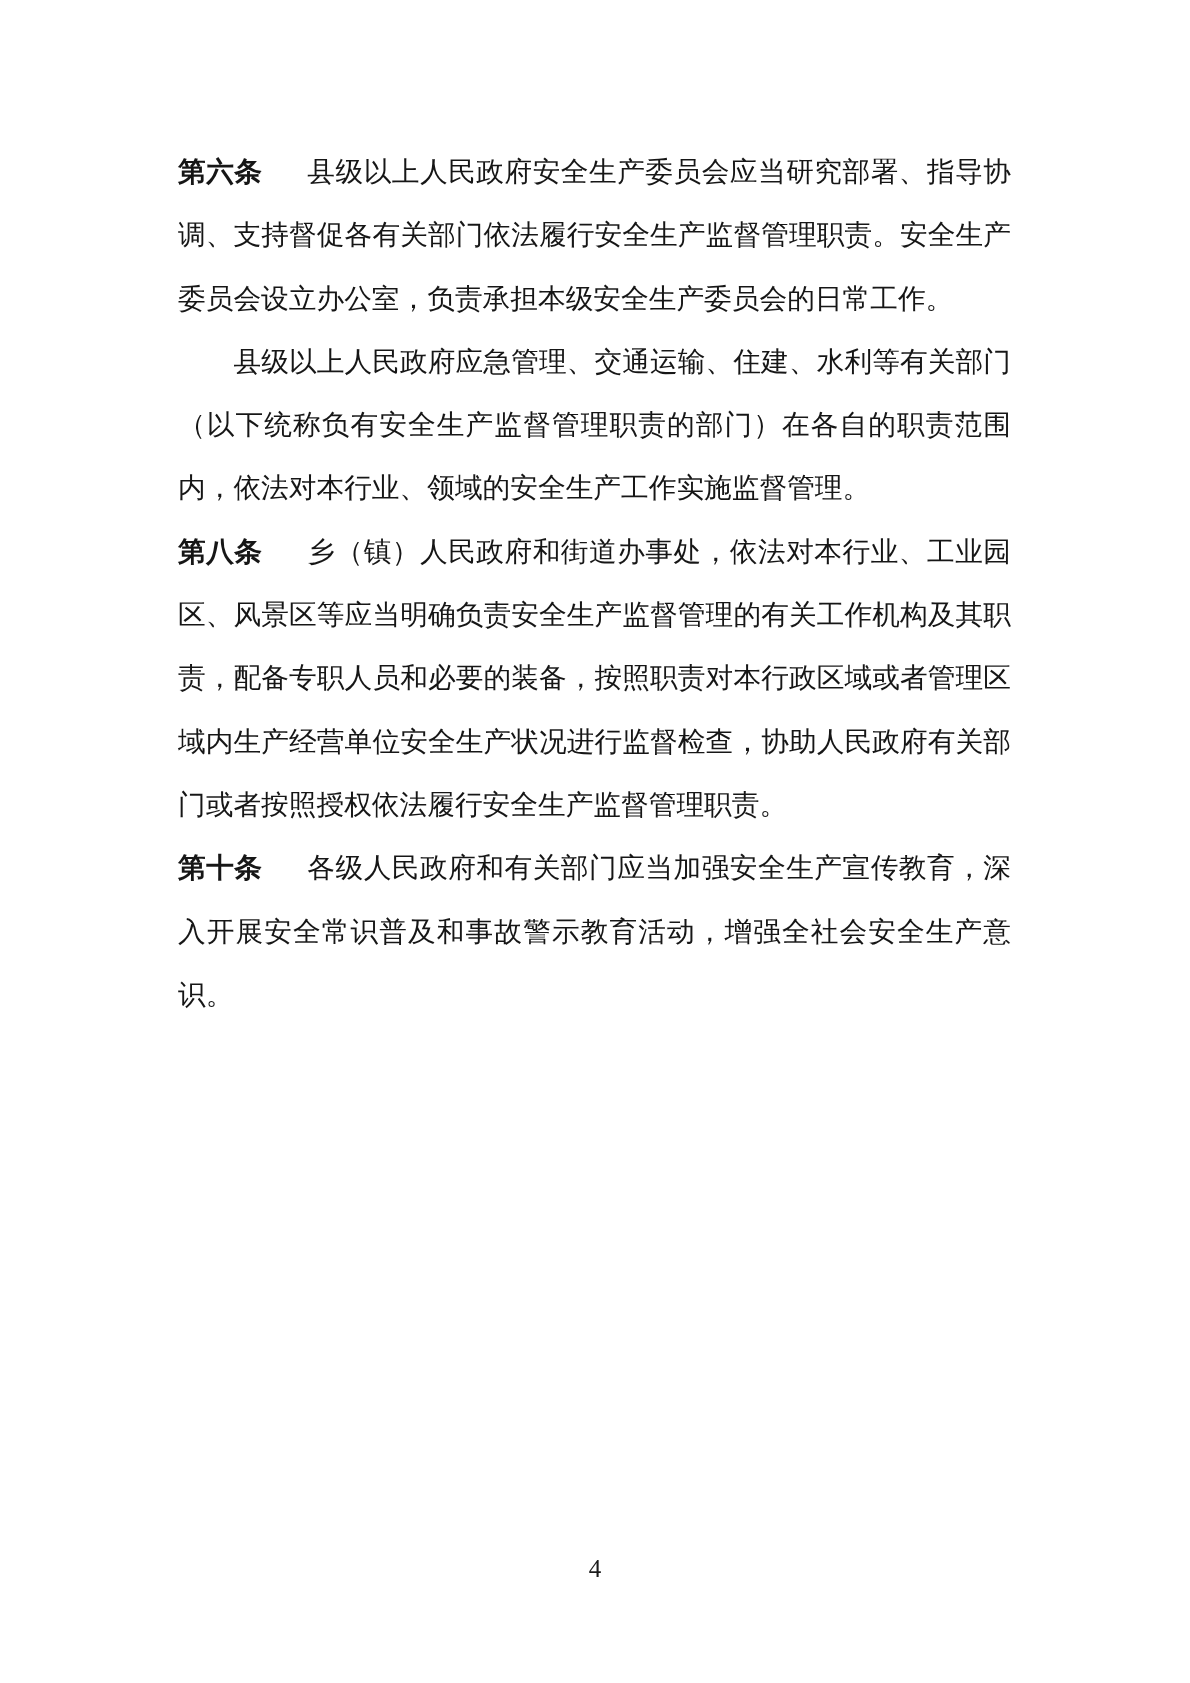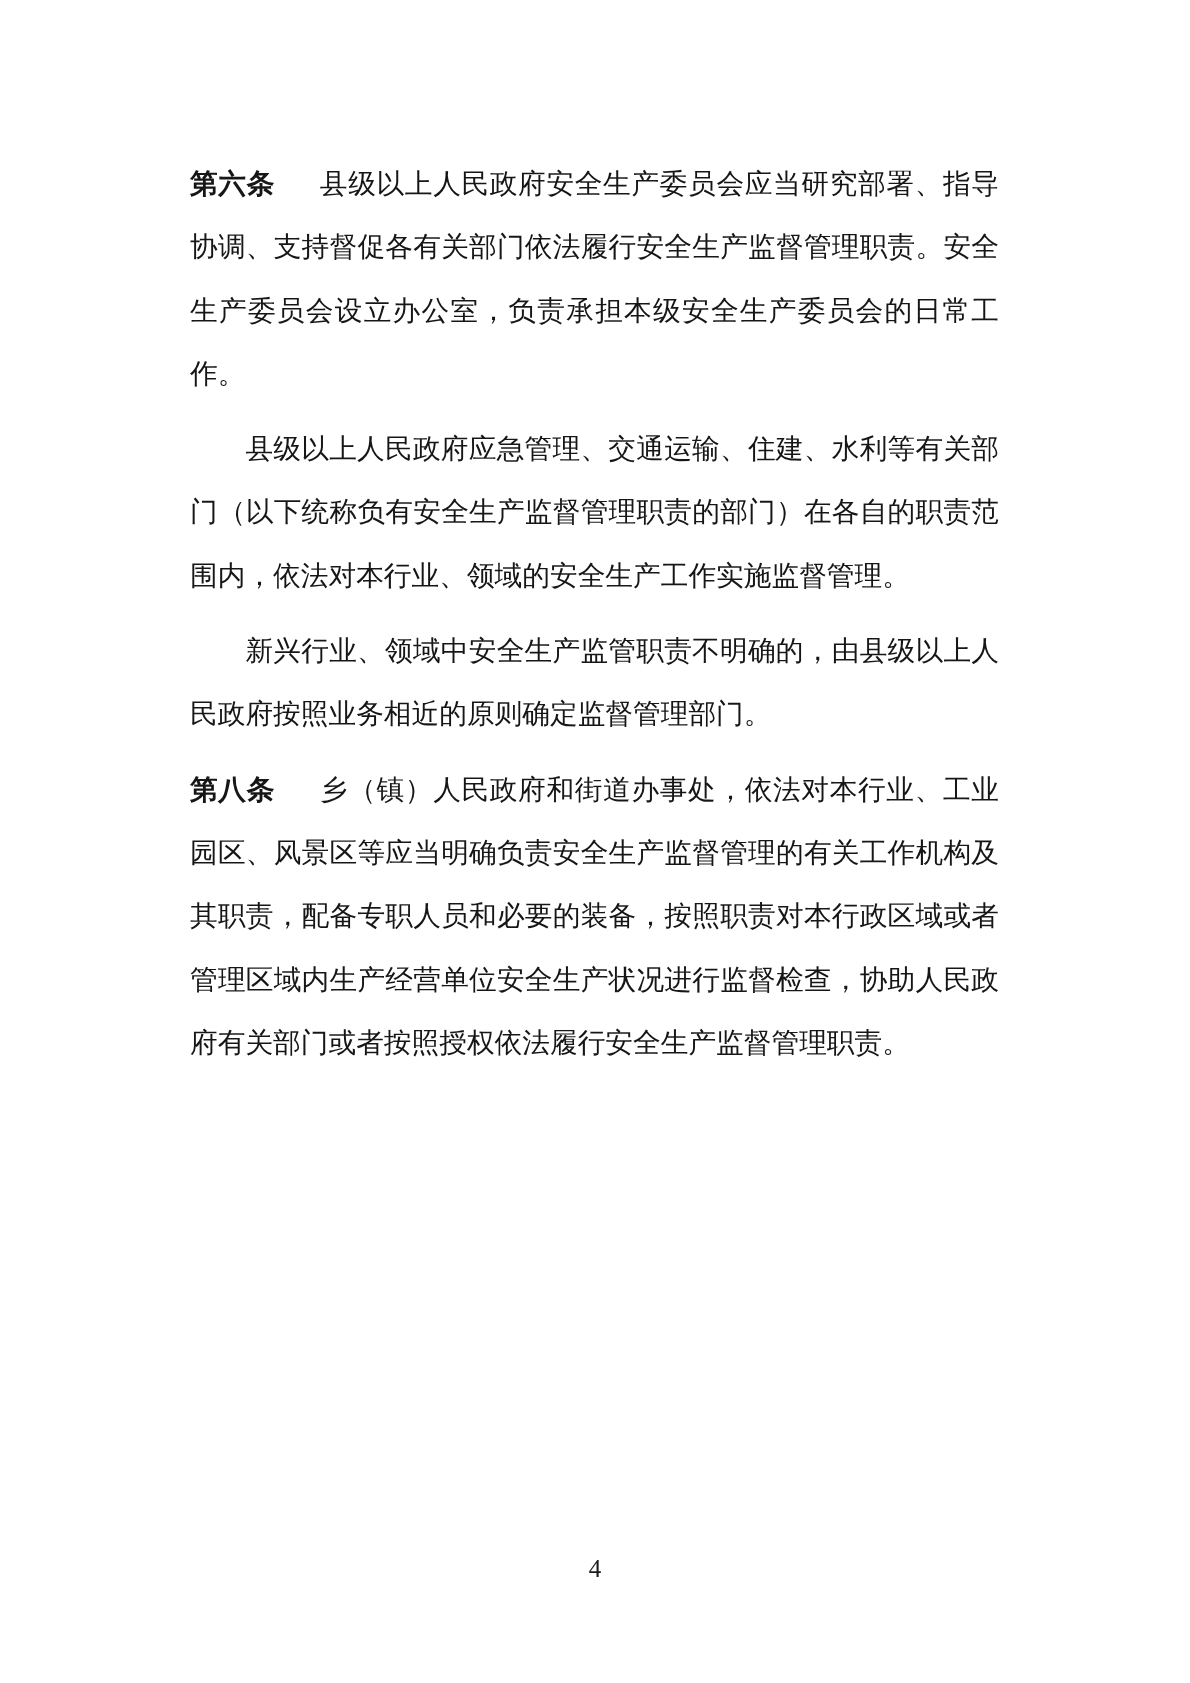--- a/index.html
+++ b/index.html
@@ -24,7 +24,7 @@
     text-justify: inter-character;
     letter-spacing: 0;
   }
-  .para { margin: 12px; }
+  .para { margin: 0; }
   .para.plain { text-indent: 2em; }
   .num {
     font-weight: 700;

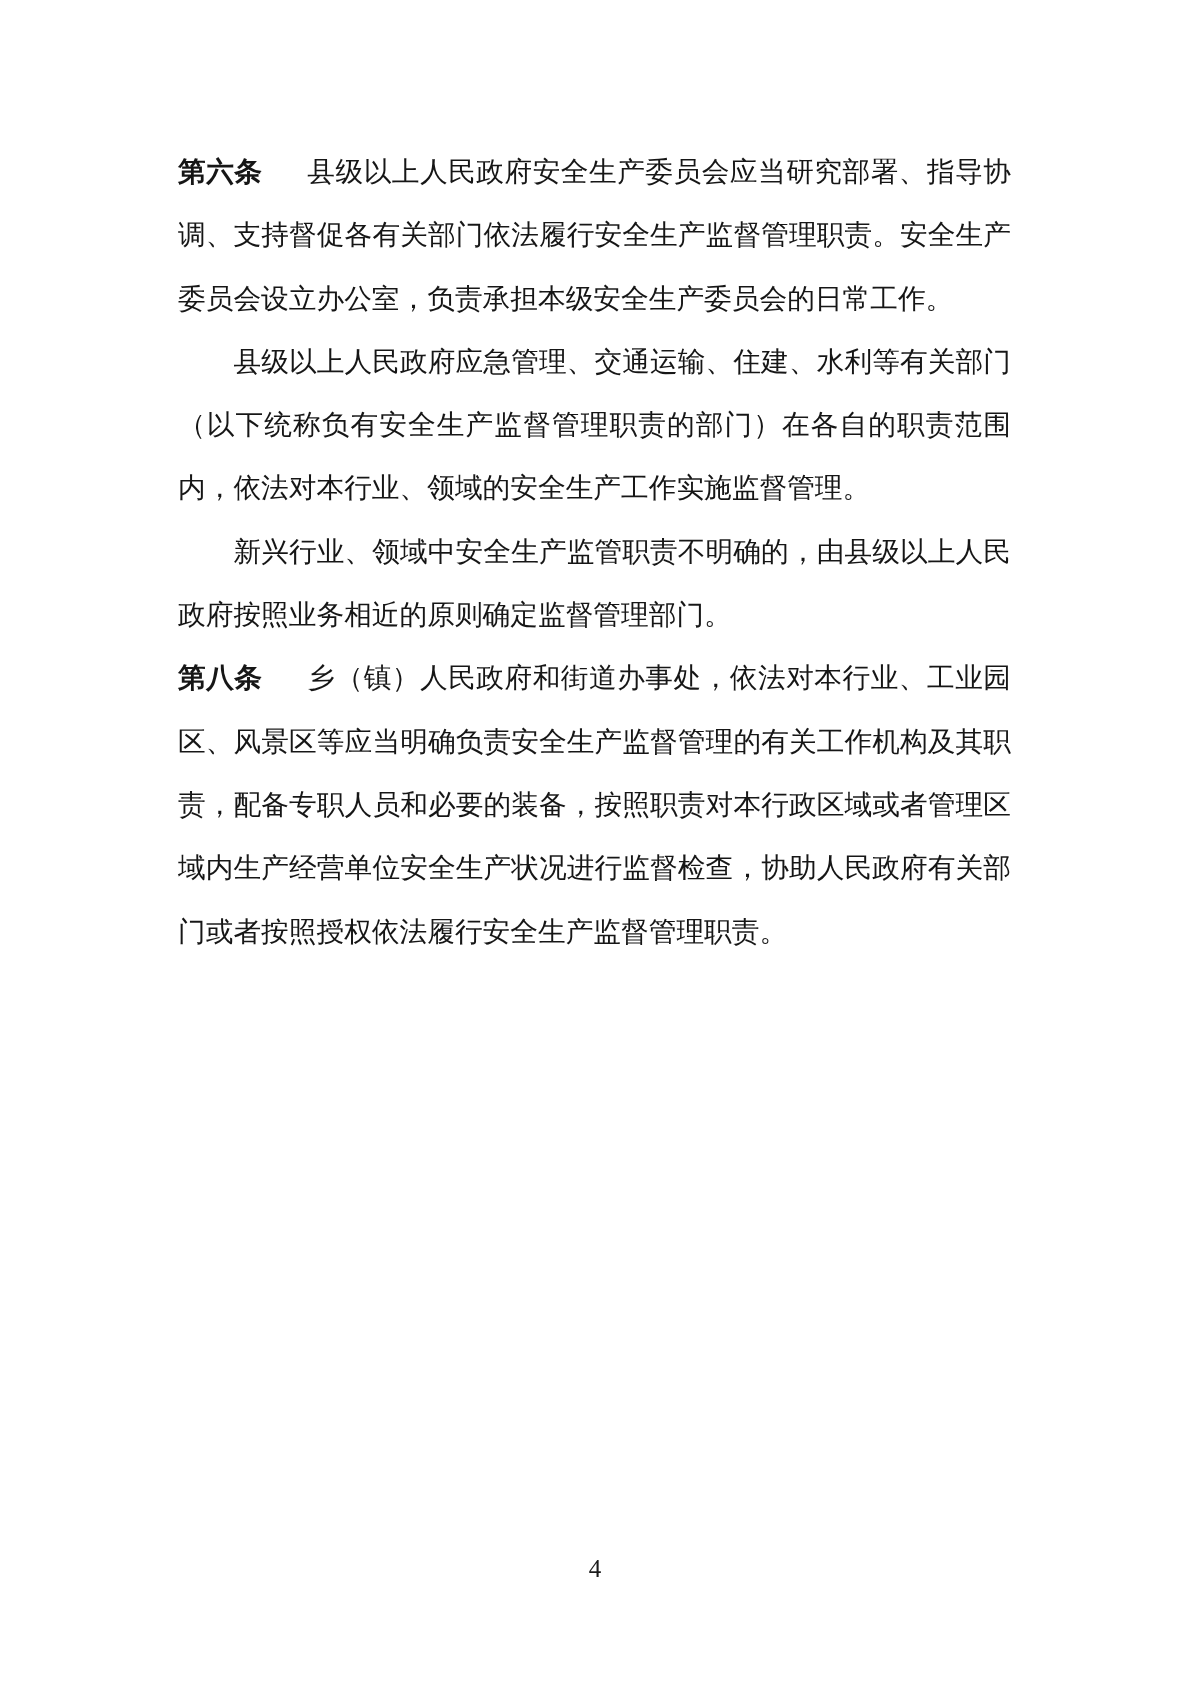--- a/index.html
+++ b/index.html
@@ -50,7 +50,6 @@
   <div class="content">
       <p class="para article"><span class="num">第六条</span><span>县级以上人民政府安全生产委员会应当研究部署、指导协调、支持督促各有关部门依法履行安全生产监督管理职责。安全生产委员会设立办公室，负责承担本级安全生产委员会的日常工作。</span></p>
       <p class="para plain"><span>县级以上人民政府应急管理、交通运输、住建、水利等有关部门（以下统称负有安全生产监督管理职责的部门）在各自的职责范围内，依法对本行业、领域的安全生产工作实施监督管理。</span></p>
-      <p class="para plain"><span>新兴行业、领域中安全生产监管职责不明确的，由县级以上人民政府按照业务相近的原则确定监督管理部门。</span></p>
       <p class="para article"><span class="num">第八条</span><span>乡（镇）人民政府和街道办事处，依法对本行业、工业园区、风景区等应当明确负责安全生产监督管理的有关工作机构及其职责，配备专职人员和必要的装备，按照职责对本行政区域或者管理区域内生产经营单位安全生产状况进行监督检查，协助人民政府有关部门或者按照授权依法履行安全生产监督管理职责。</span></p>
     </div>
   <div class="footer">4</div>

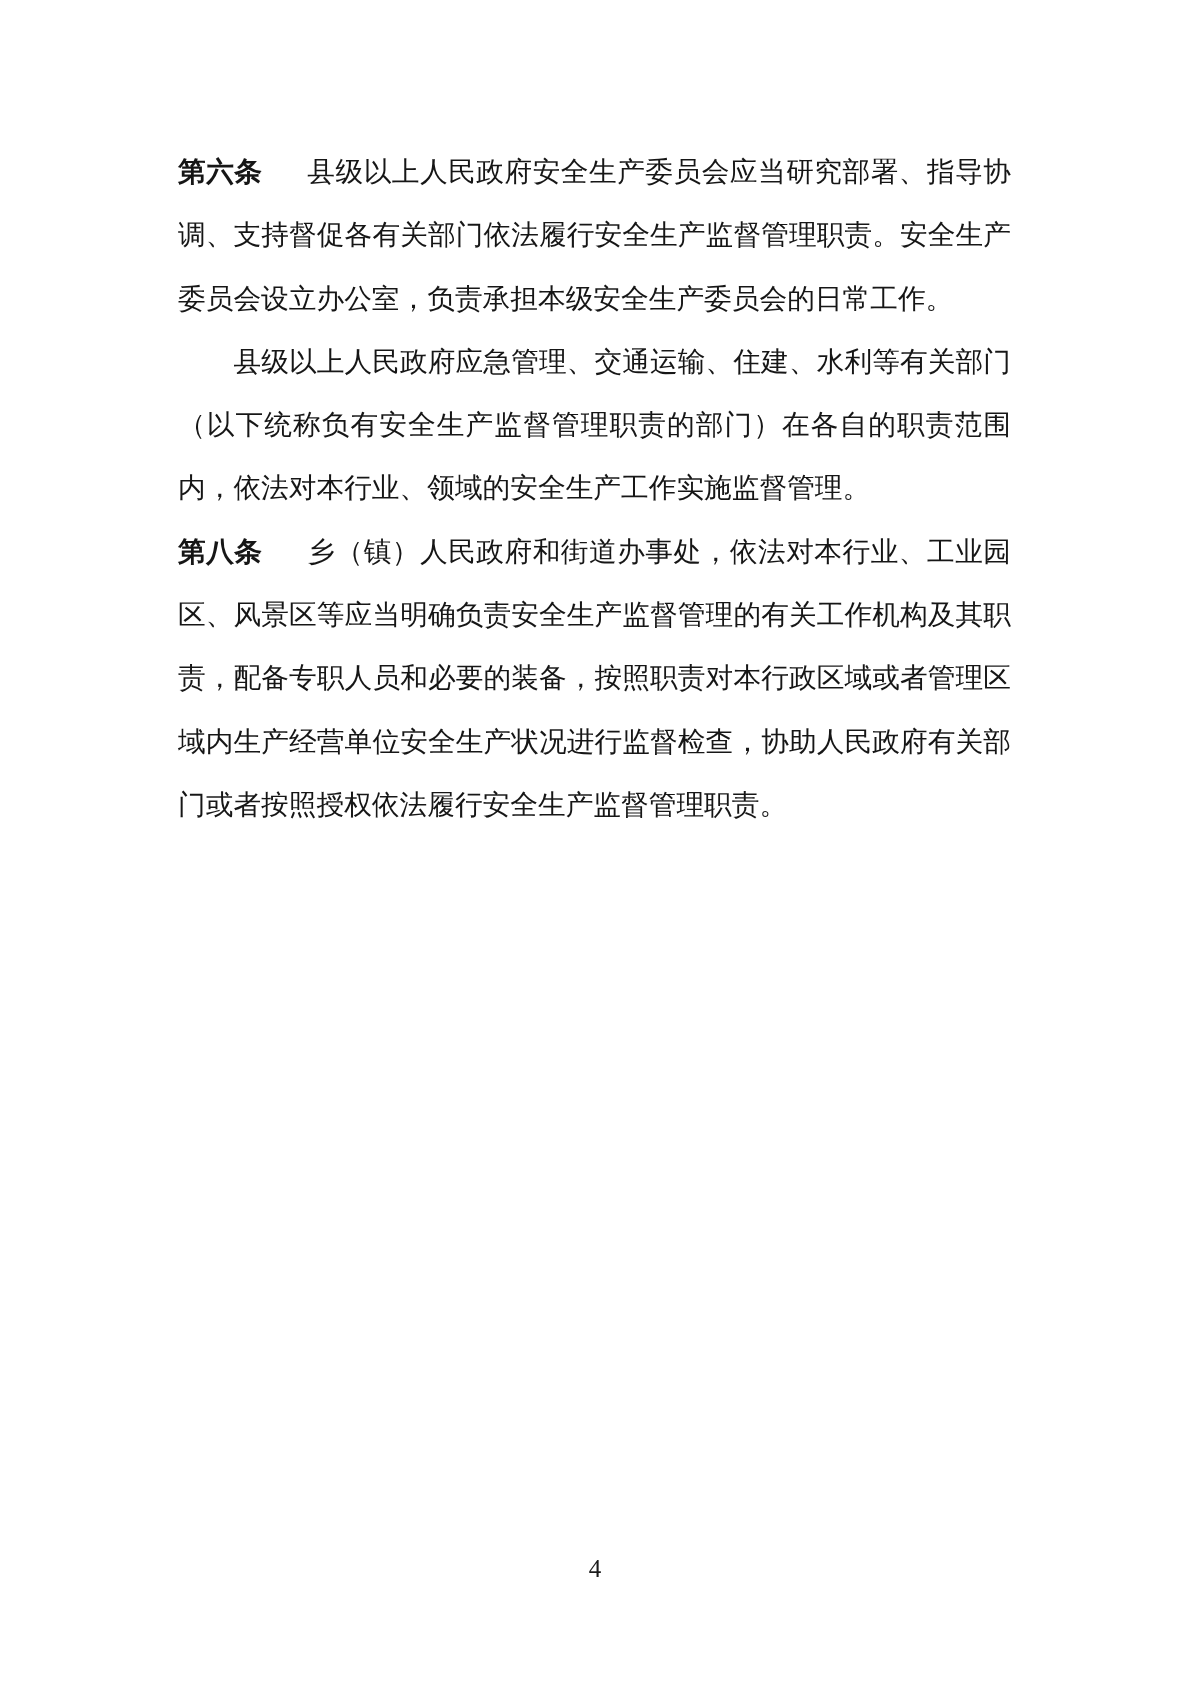--- a/index.html
+++ b/index.html
@@ -51,6 +51,7 @@
       <p class="para article"><span class="num">第六条</span><span>县级以上人民政府安全生产委员会应当研究部署、指导协调、支持督促各有关部门依法履行安全生产监督管理职责。安全生产委员会设立办公室，负责承担本级安全生产委员会的日常工作。</span></p>
       <p class="para plain"><span>县级以上人民政府应急管理、交通运输、住建、水利等有关部门（以下统称负有安全生产监督管理职责的部门）在各自的职责范围内，依法对本行业、领域的安全生产工作实施监督管理。</span></p>
       <p class="para article"><span class="num">第八条</span><span>乡（镇）人民政府和街道办事处，依法对本行业、工业园区、风景区等应当明确负责安全生产监督管理的有关工作机构及其职责，配备专职人员和必要的装备，按照职责对本行政区域或者管理区域内生产经营单位安全生产状况进行监督检查，协助人民政府有关部门或者按照授权依法履行安全生产监督管理职责。</span></p>
+      <p class="para article"><span class="num">第十条</span><span>各级人民政府和有关部门应当加强安全生产宣传教育，深入开展安全常识普及和事故警示教育活动，增强全社会安全生产意识。</span></p>
     </div>
   <div class="footer">4</div>
 </div>

